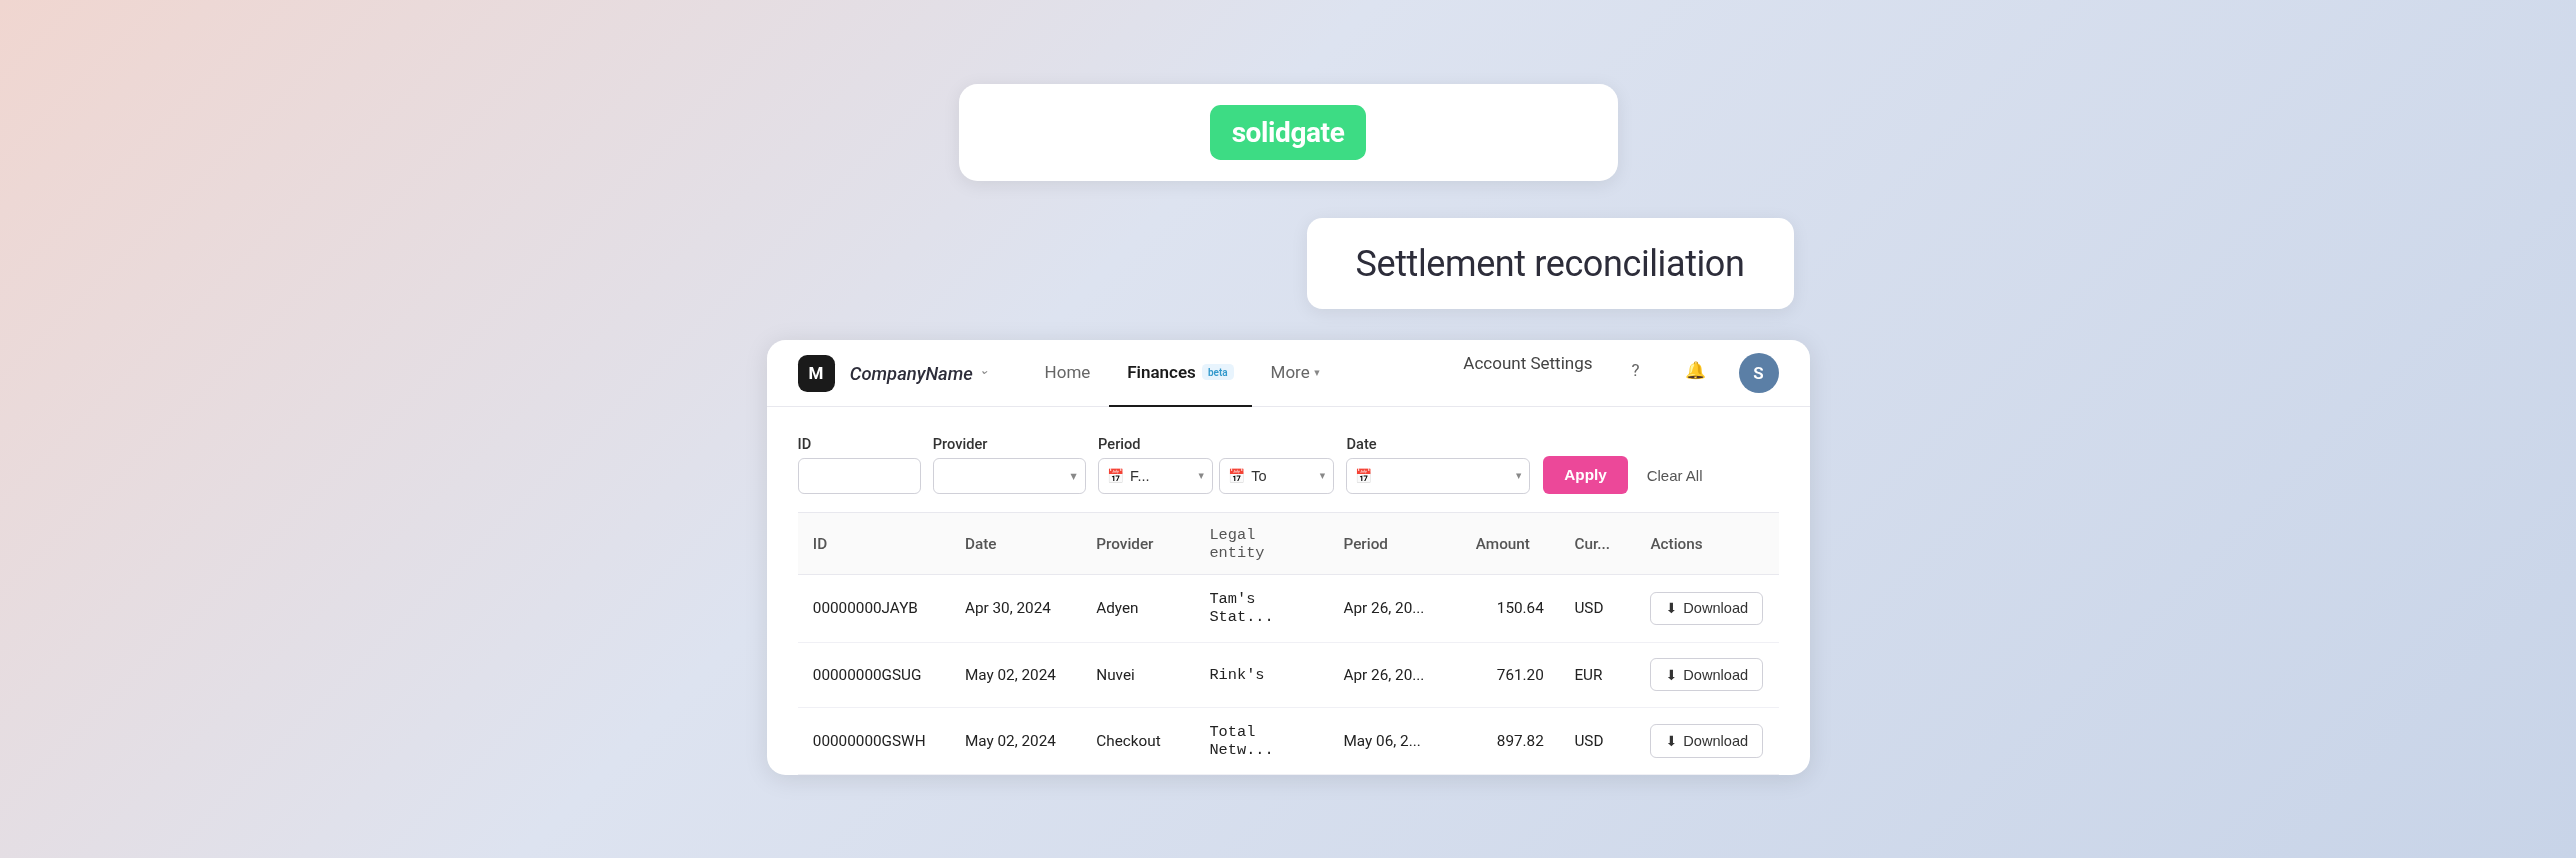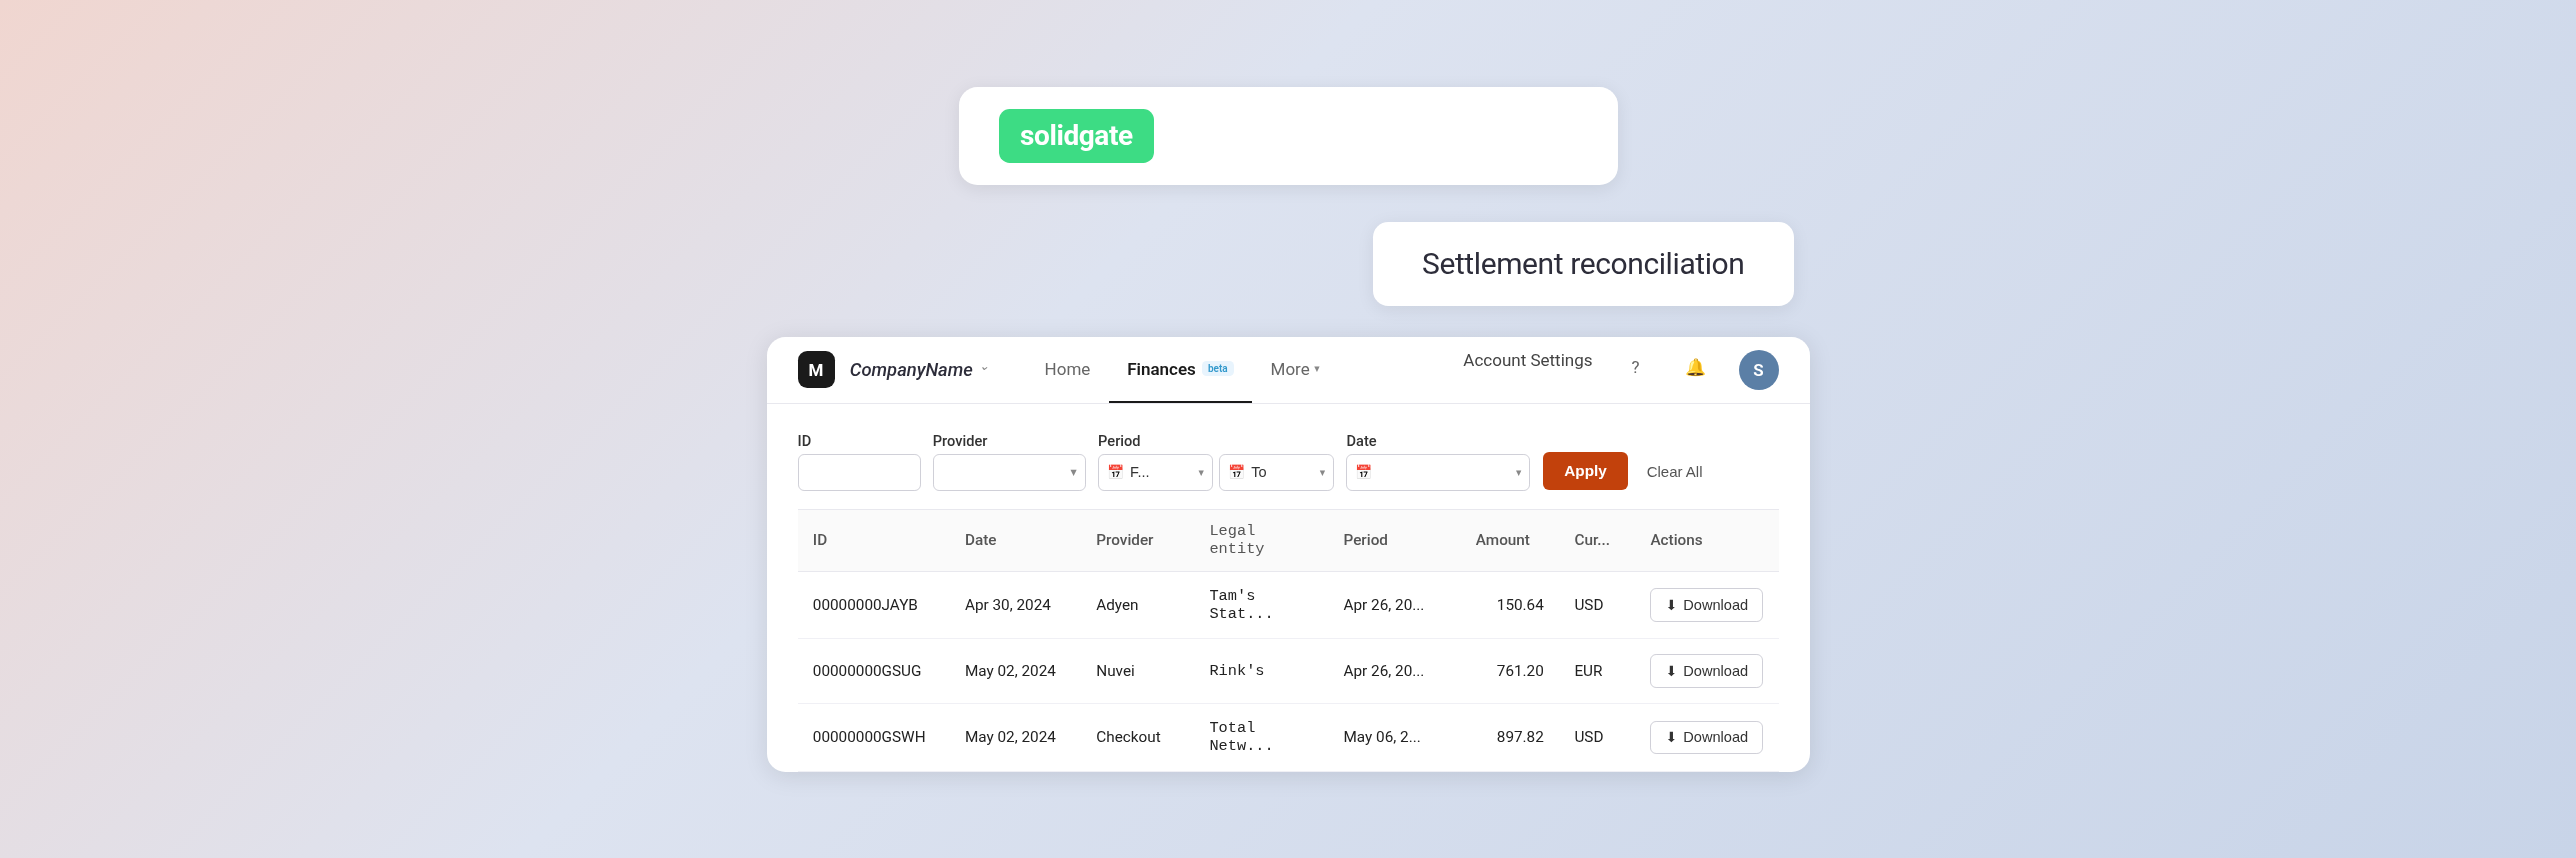--- a/index.html
+++ b/index.html
@@ -33,6 +33,7 @@
       box-shadow: 0 3.1px 18.4px rgba(0,0,0,0.08);
       margin-bottom: 37px;
       width: 659px;
+      justify-content: center;
     }
 
     .logo-badge {

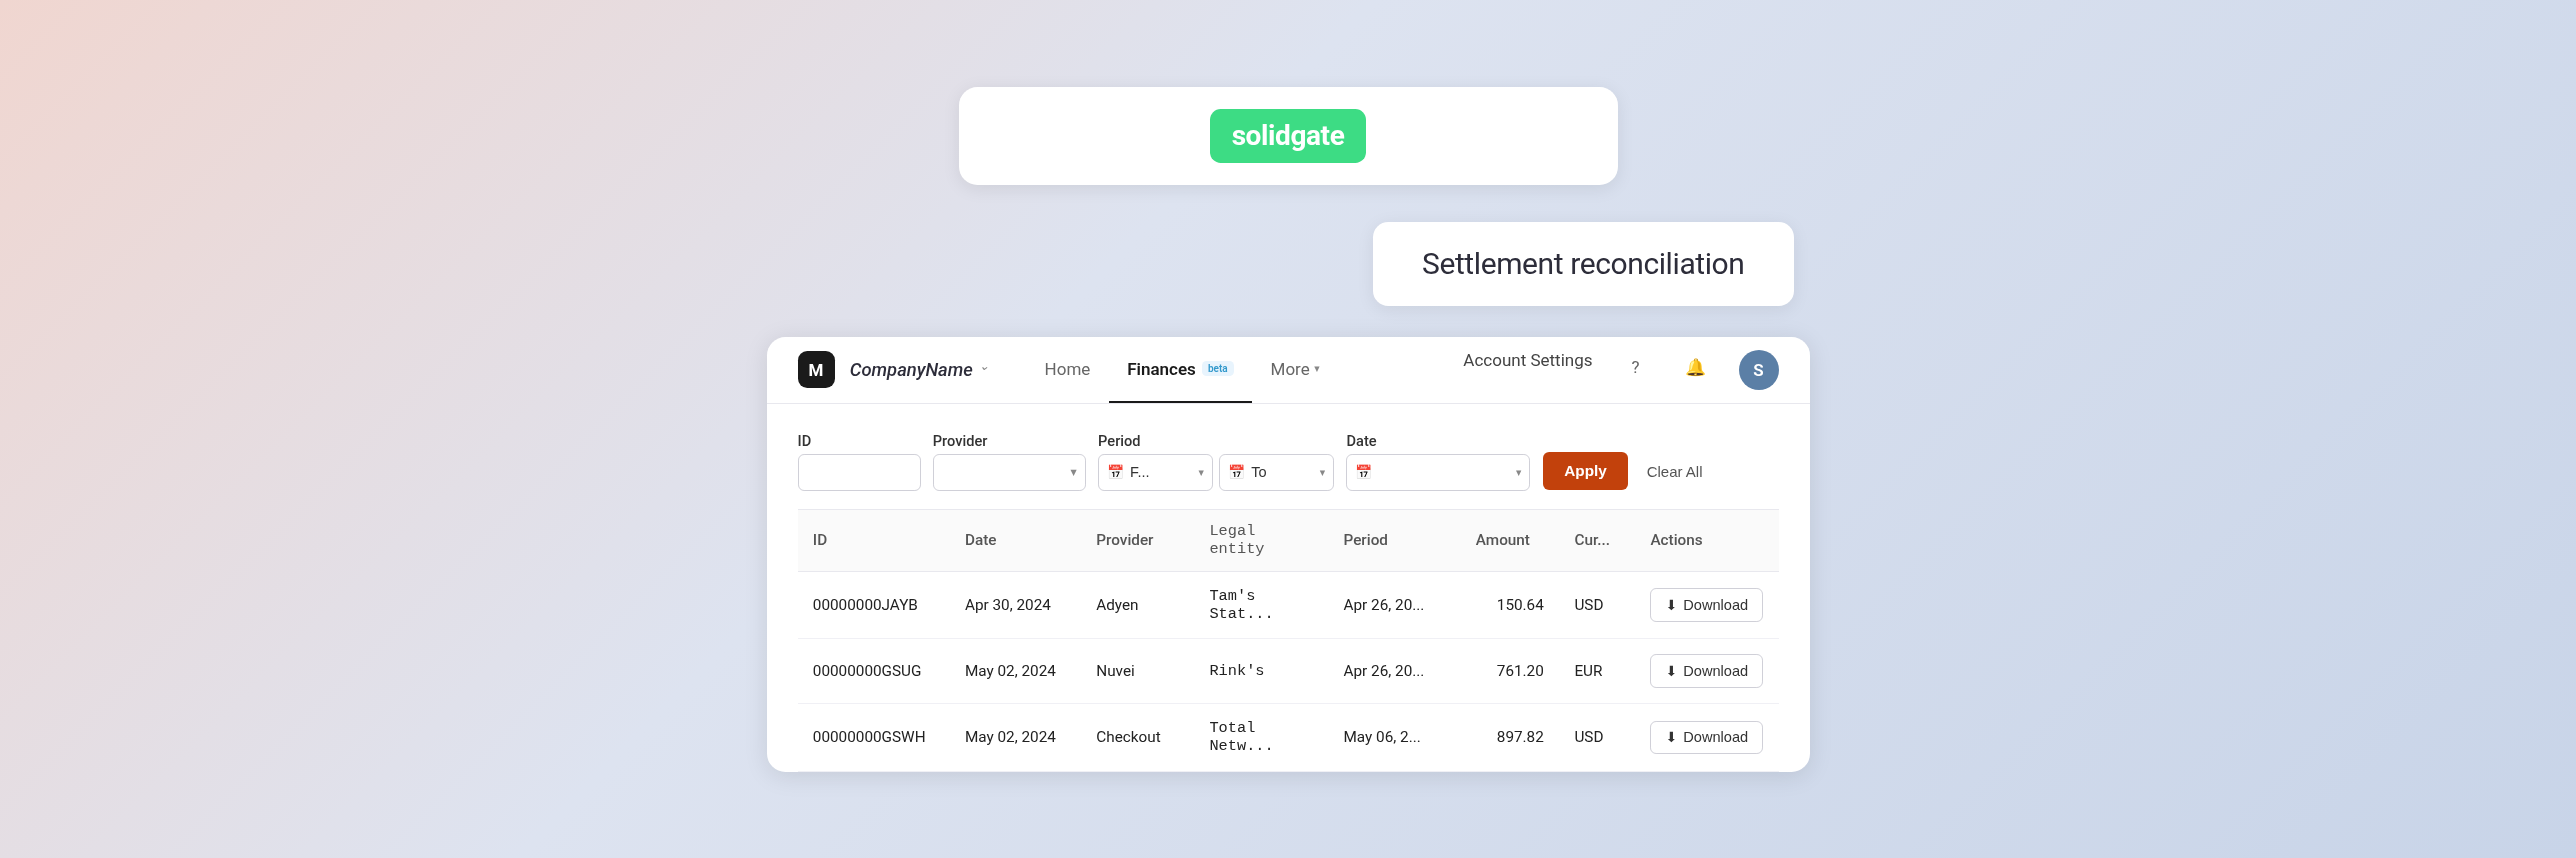--- a/index.html
+++ b/index.html
@@ -65,7 +65,7 @@
     }
 
     .reconciliation-title {
-      font-size: 30px;
+      font-size: 36px;
       font-weight: 400;
       color: #2d2d3a;
       letter-spacing: -0.4px;

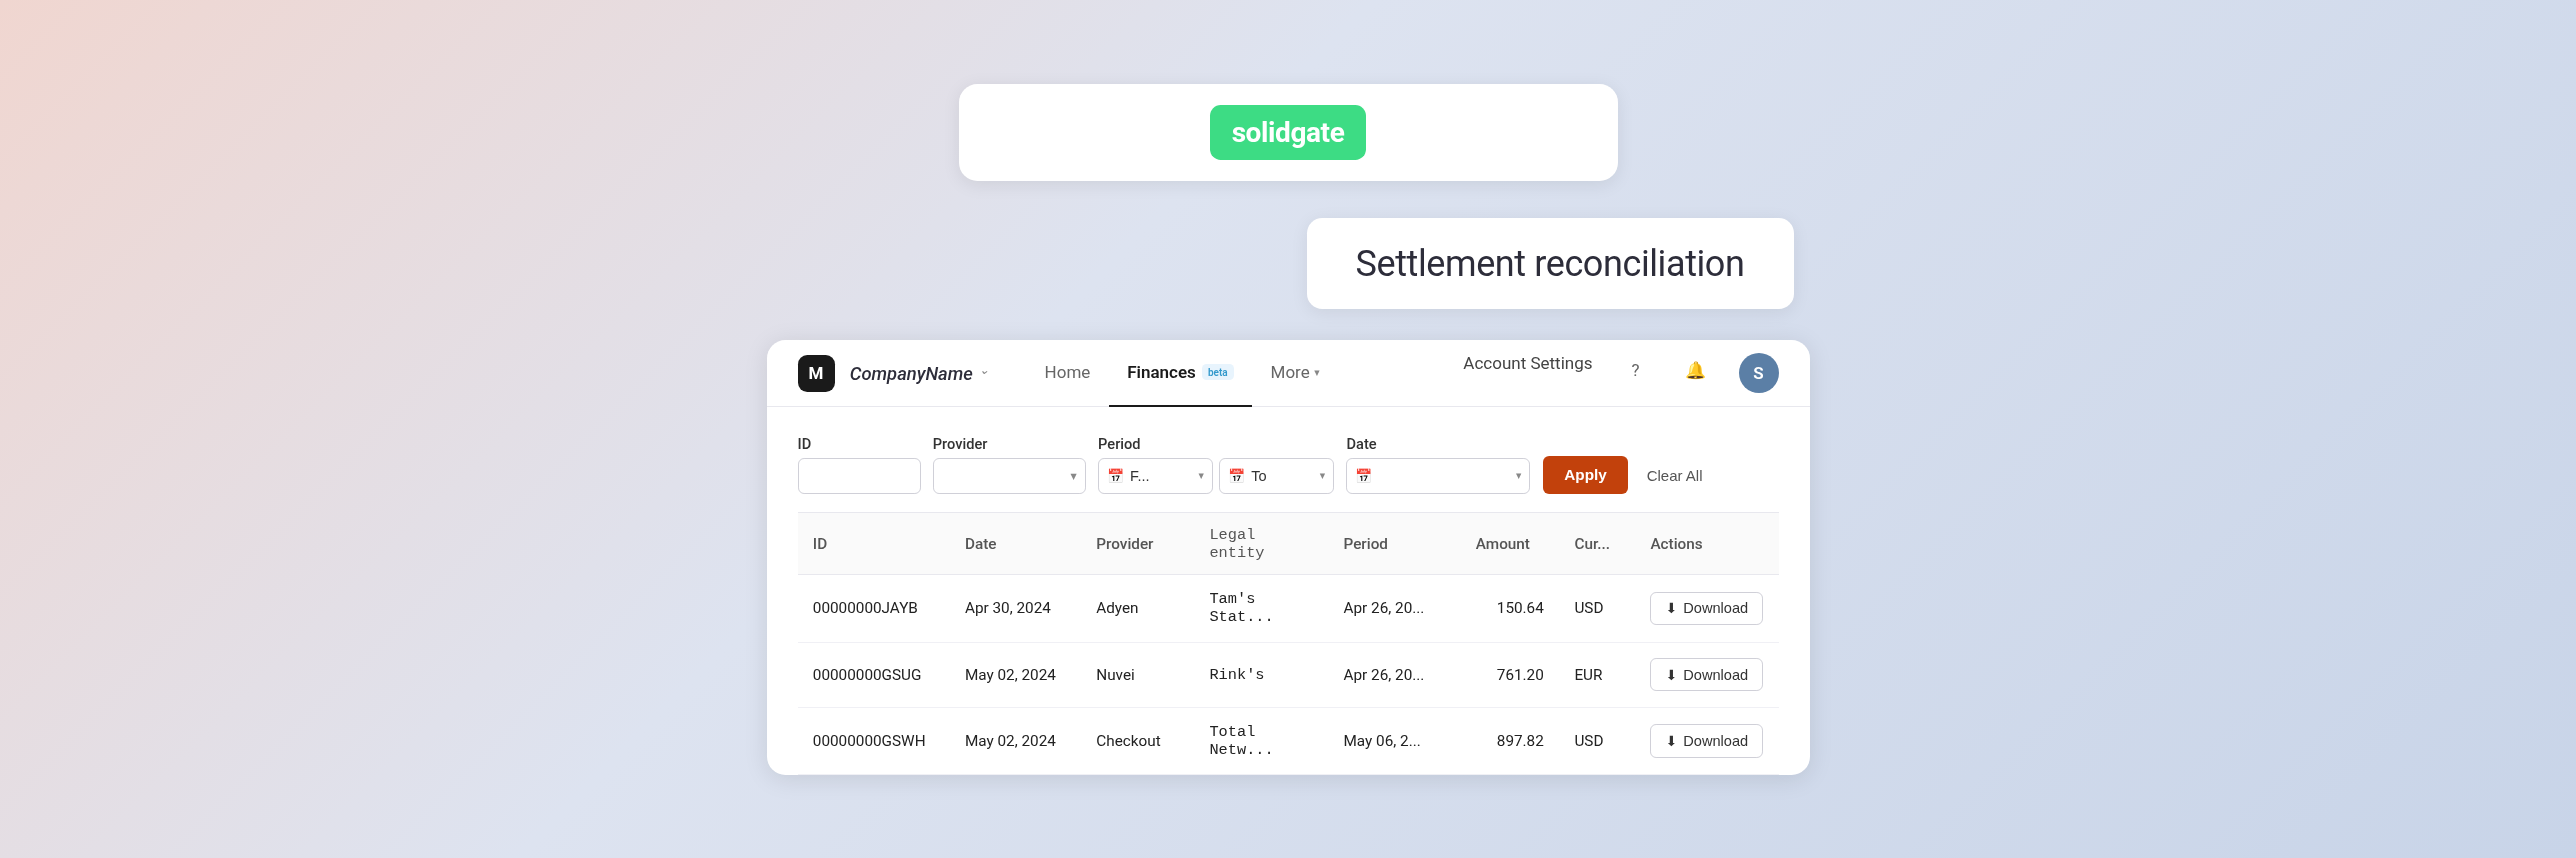--- a/index.html
+++ b/index.html
@@ -307,7 +307,7 @@
     }
 
     .btn-apply {
-      background: #c2410c;
+      background: #ec4899;
       color: white;
       border: none;
       border-radius: 6.1px;

